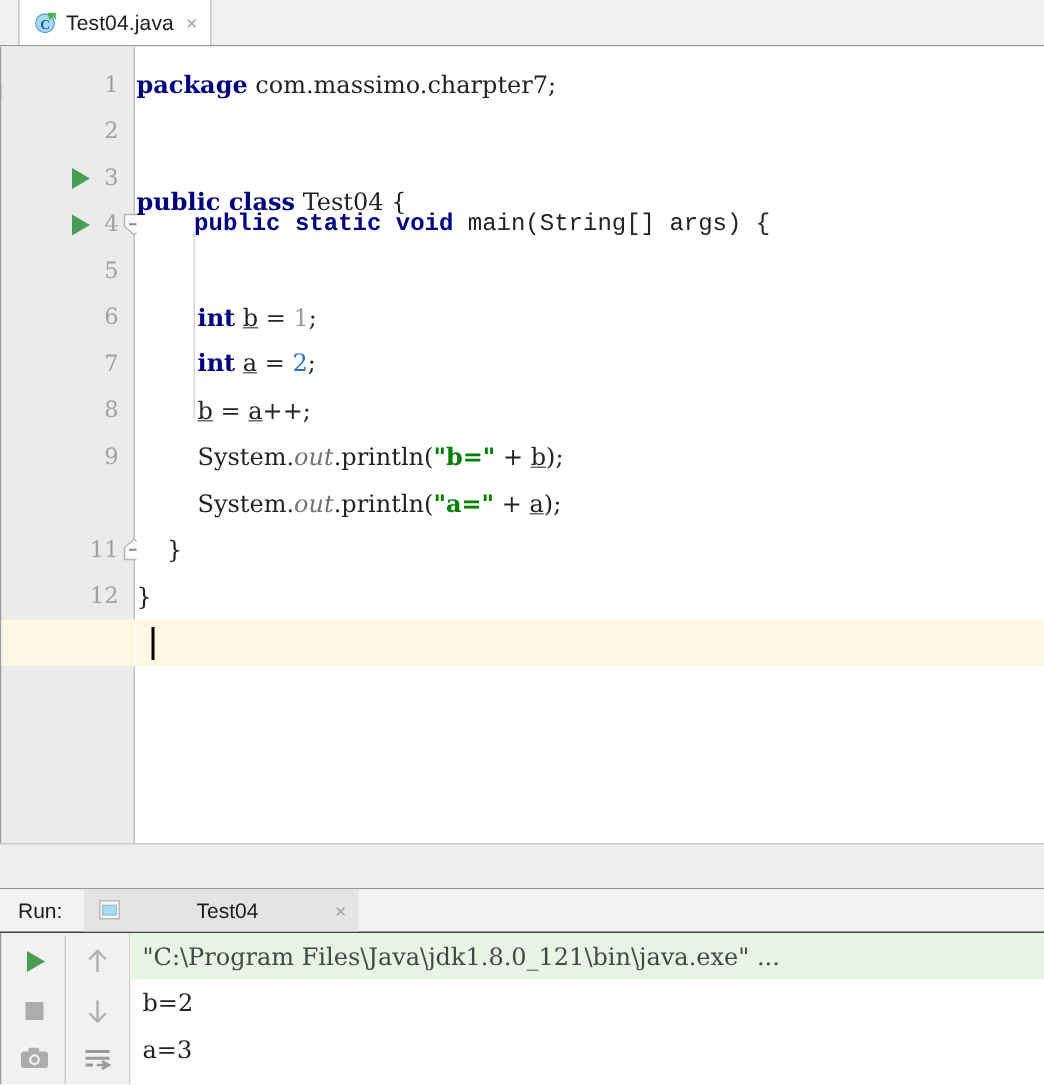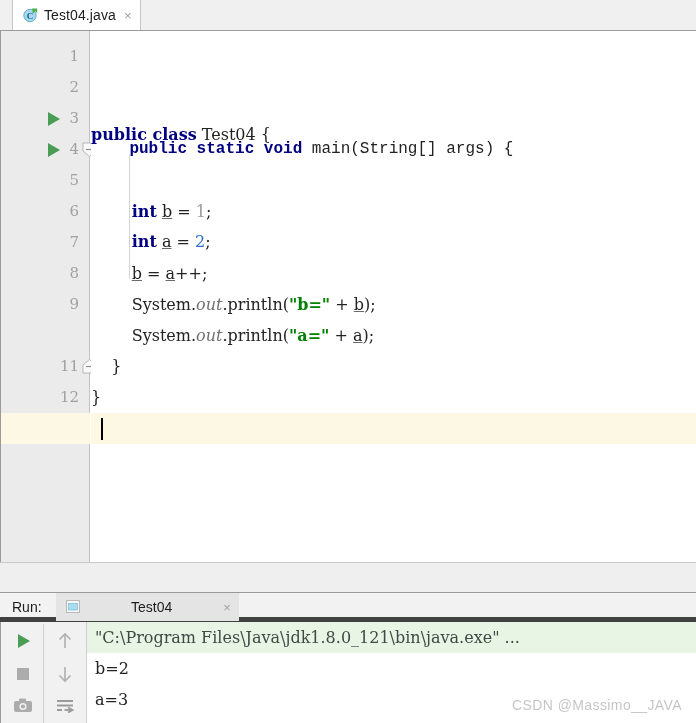--- a/index.html
+++ b/index.html
@@ -372,6 +372,7 @@
       <div class="cur-line-gutter" style="top: 382px;"></div>
     <div class="code-area" id="code-area">
       <div class="indent-guide" style="left:38px; top:124px; height:124px;"></div>
+    <div class="line" style="top: 10px;"><span class="kw">package</span><span class="plain"> com.massimo.charpter7;</span></div>
         <div class="line" style="top: 41px;"></div>
         <div class="line" style="top: 88px;"><span class="kw">public class</span><span class="plain"> Test04 {</span></div>
         <div class="line" style="top: 103px; font-family: Liberation Mono, monospace;"><span class="plain">    </span><span class="kw">public static void</span><span class="plain"> main(String[] args) {</span></div>

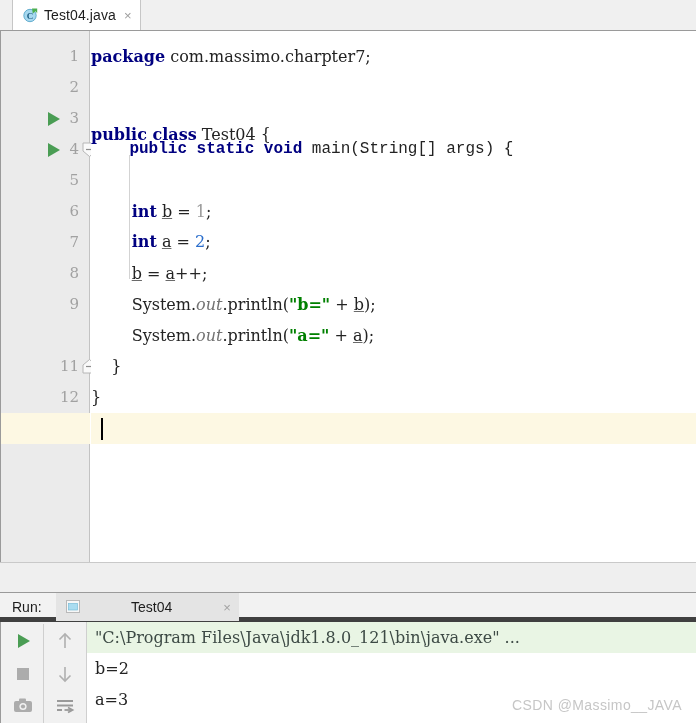--- a/index.html
+++ b/index.html
@@ -199,7 +199,7 @@
     left: 0; top: 0;
     width: 696px; height: 29px;
     background: #f2f2f2;
-    border-bottom: 5px solid #404040;
+    border-bottom: 1px solid #404040;
     box-sizing: border-box;
   }
   .run-label {

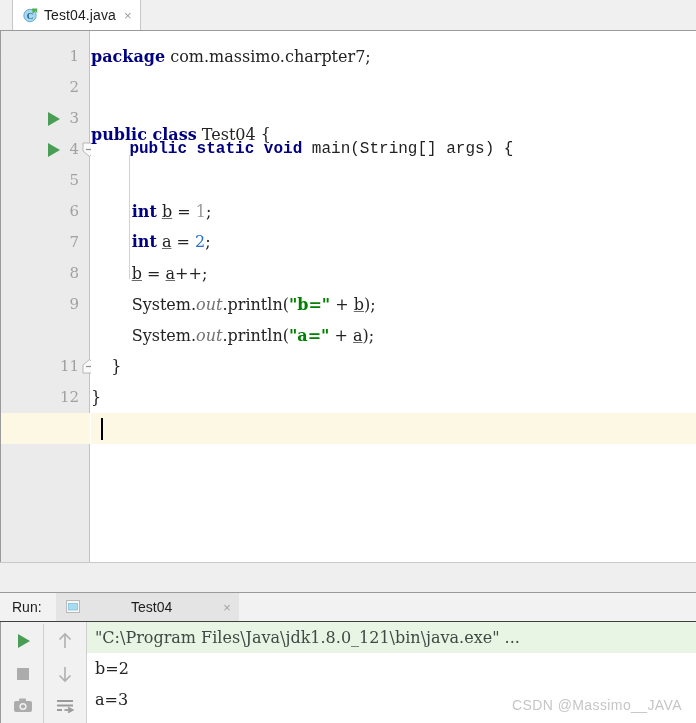--- a/index.html
+++ b/index.html
@@ -476,7 +476,6 @@
       </div>
   </div>
 
-  <div class="watermark">CSDN @Massimo__JAVA</div>
 </div>
 
 </body></html>

